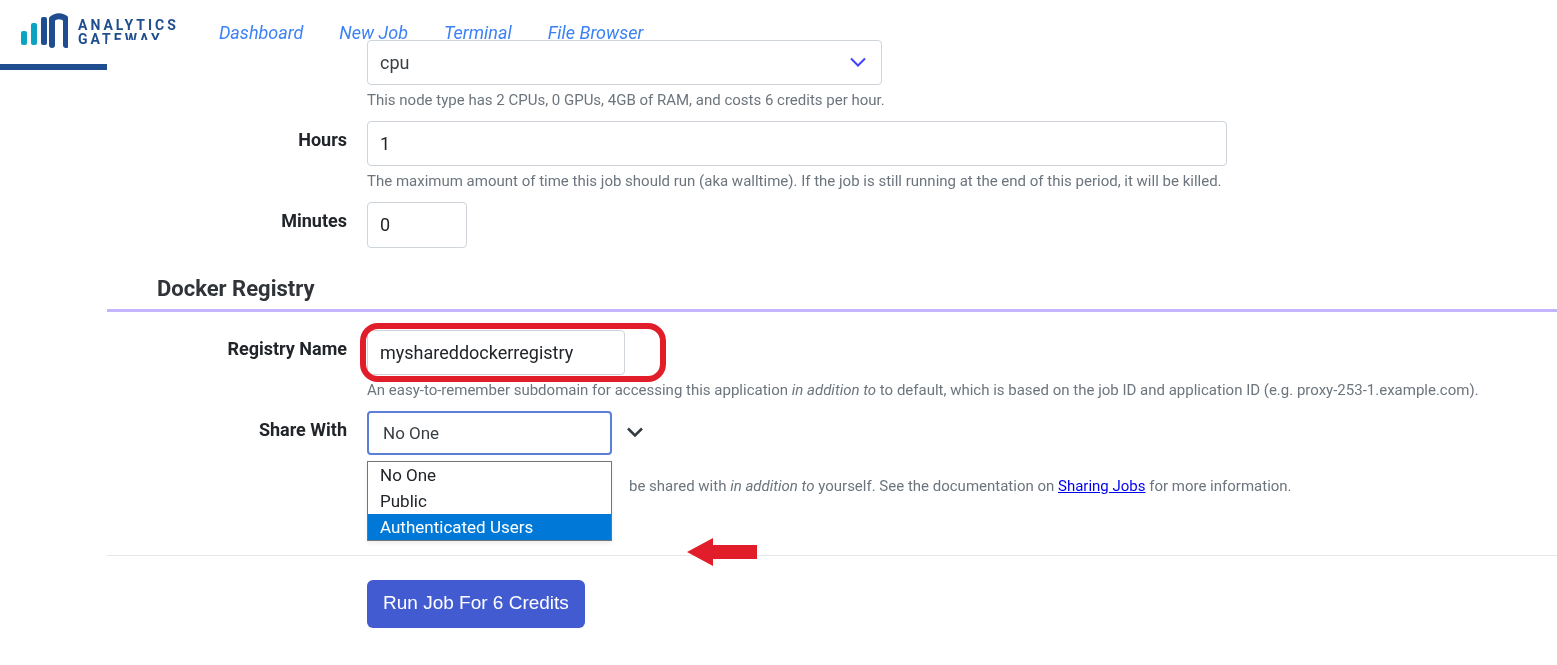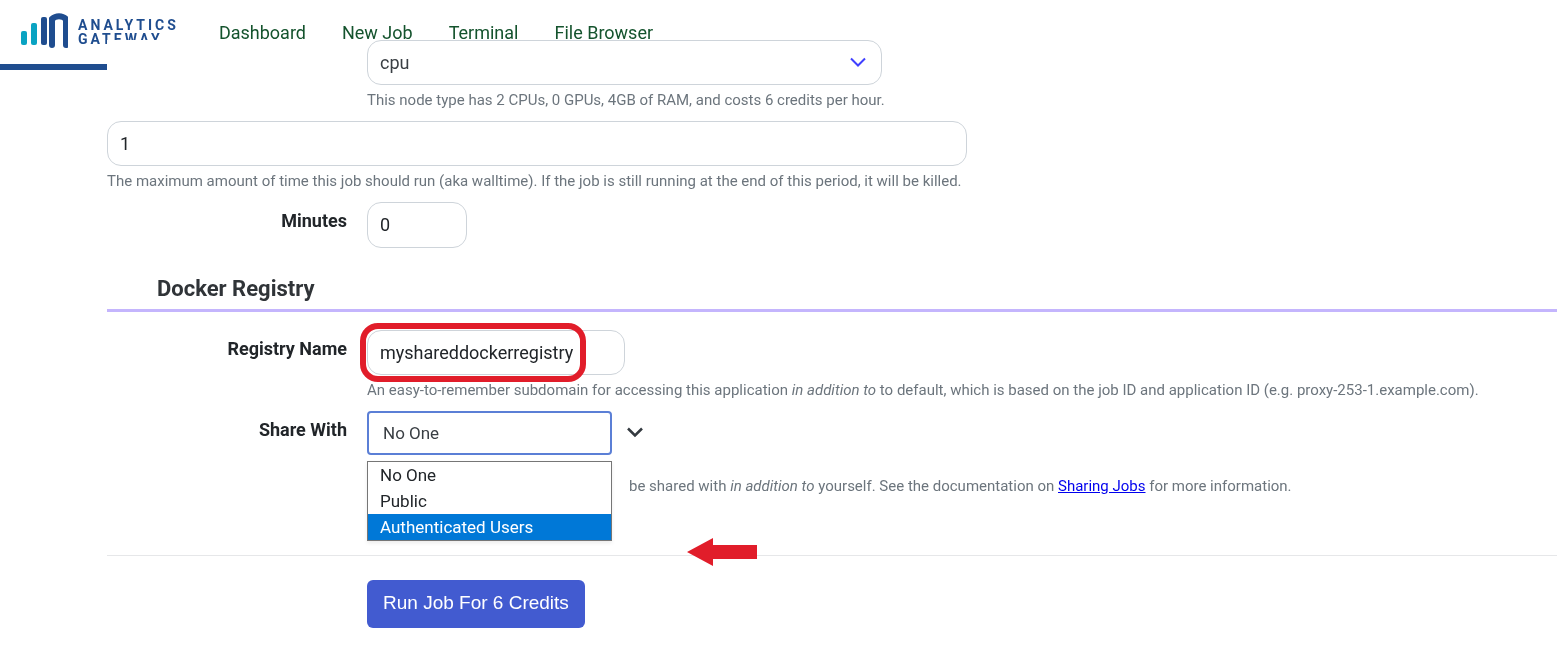--- a/index.html
+++ b/index.html
@@ -24,7 +24,7 @@
   .logo-text .l1 { font-size:14px; font-weight:700; letter-spacing:3px; color:var(--navy); }
   .logo-text .l2 { font-size:14px; font-weight:700; letter-spacing:3px; color:var(--navy); }
   .nav { display:flex; gap:36px; }
-  .nav a { font-size:18px; color:#14532d; text-decoration:none; }
+  .nav a { font-size:18px; color:#3b82f6; text-decoration:none;font-style:italic; }
   .header-rule { height:6px; background:var(--navy); width:100%; }
 
   

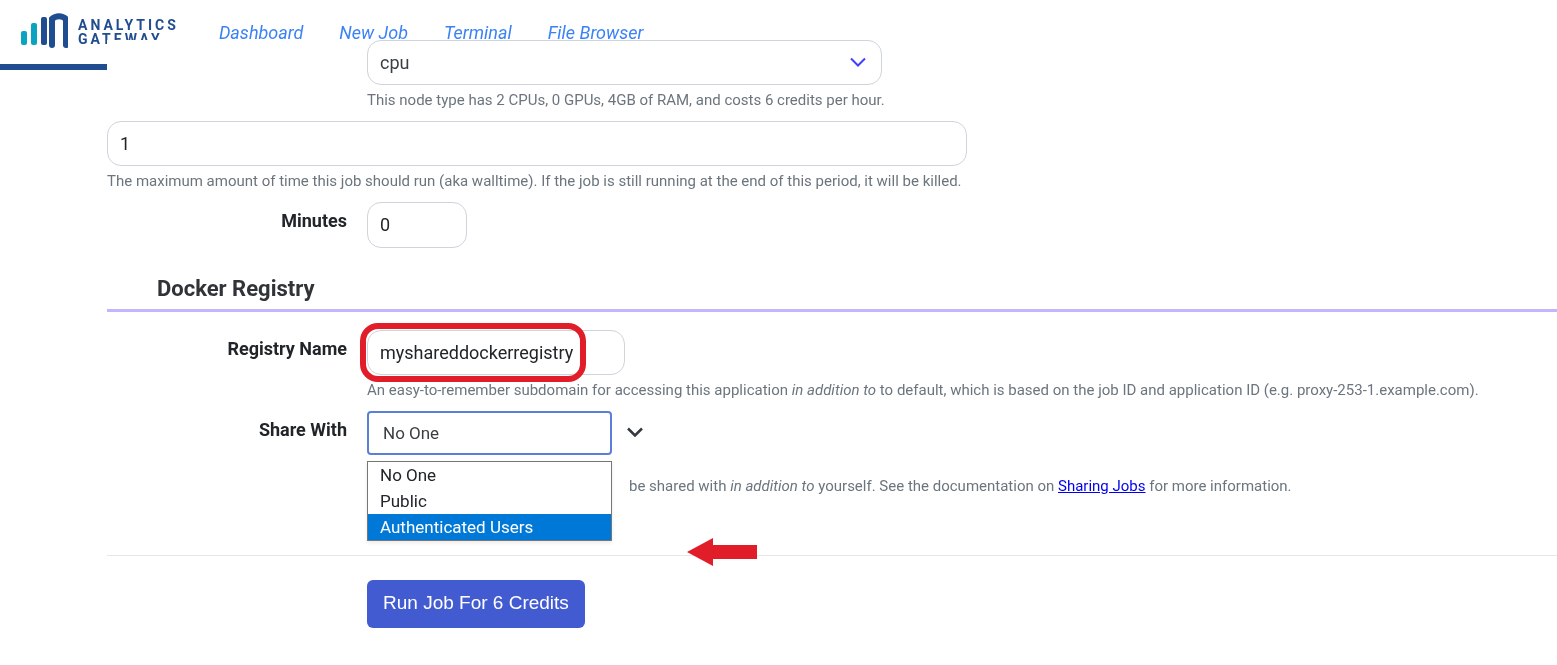--- a/index.html
+++ b/index.html
@@ -41,7 +41,7 @@
   
   .form-control, .form-select {
     width:100%; padding:9px 12px; font-size:18px; color:#212529;
-    background:#fff; border:1px solid var(--border); border-radius:14px;
+    background:#fff; border:1px solid var(--border); border-radius:4px;
     line-height:1.4; font-family:inherit;
   }
   .form-select { appearance:none; padding-right:36px; position:relative; }

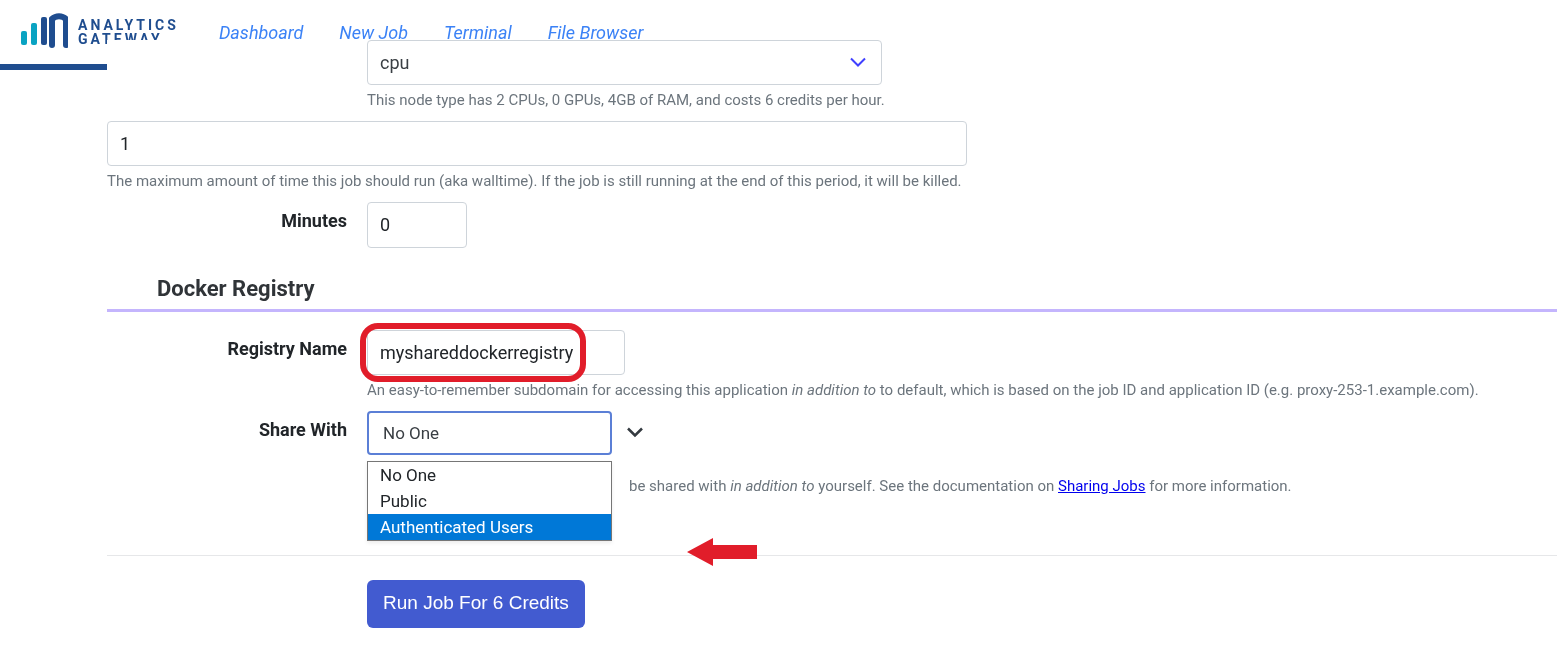--- a/index.html
+++ b/index.html
@@ -136,6 +136,7 @@
     </div>
 
     <div class="form-row mt-12">
+      <div class="label-col">Hours</div>
       <div class="field-col">
         <input class="form-control hours-input" value="1" style="">
         <div class="help">The maximum amount of time this job should run (aka walltime). If the job is still running at the end of this period, it will be killed.</div>

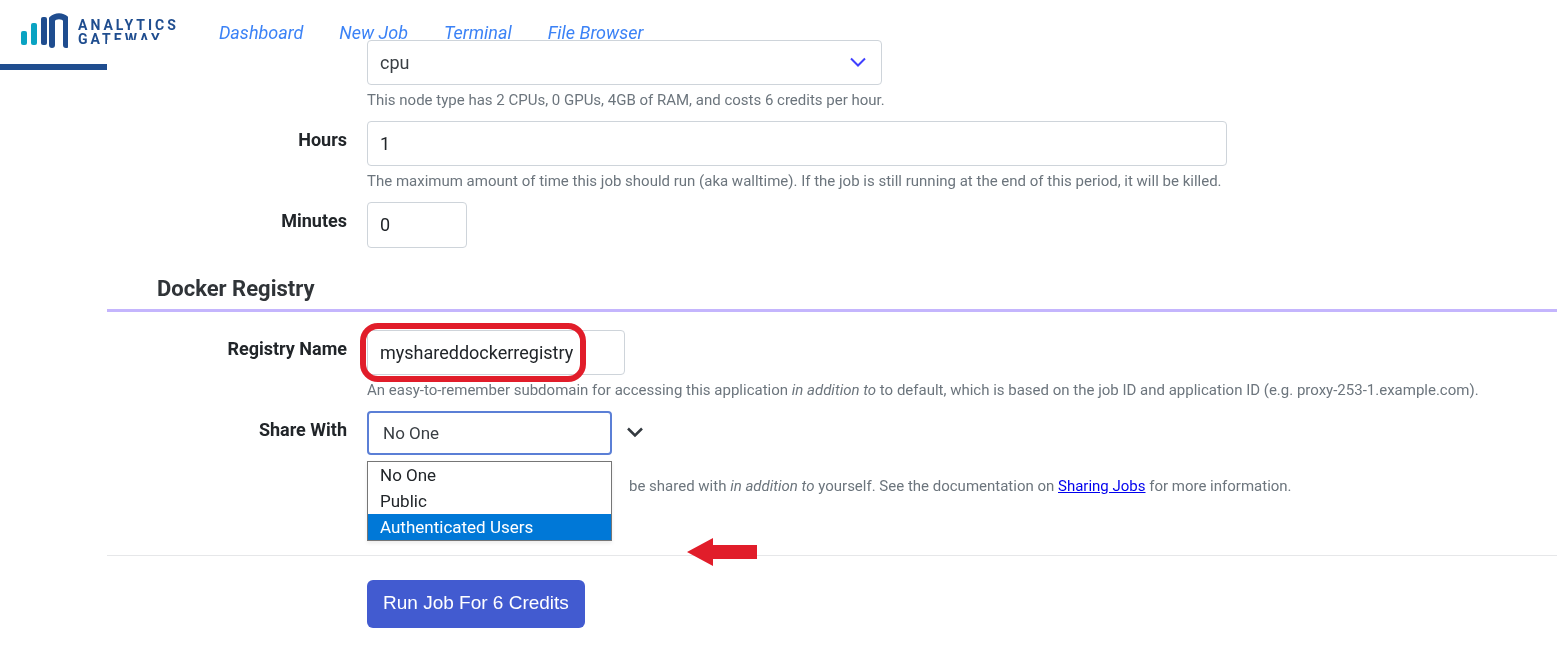--- a/index.html
+++ b/index.html
@@ -56,7 +56,7 @@
   .section-heading { font-size:22px; font-weight:700; color:#303438; border-bottom:3px solid #c4b5fd; padding:18px 0 8px 50px; margin:10px 0 18px 0; }
 
   
-  .highlight-wrap { position:relative; width:212px; }
+  .highlight-wrap { position:relative; width:292px; }
   .highlight-ring { position:absolute; inset:-7px; border:6px solid var(--highlight-ring); border-radius:18px; pointer-events:none; }
   .friendly-input { width:258px; }
 

